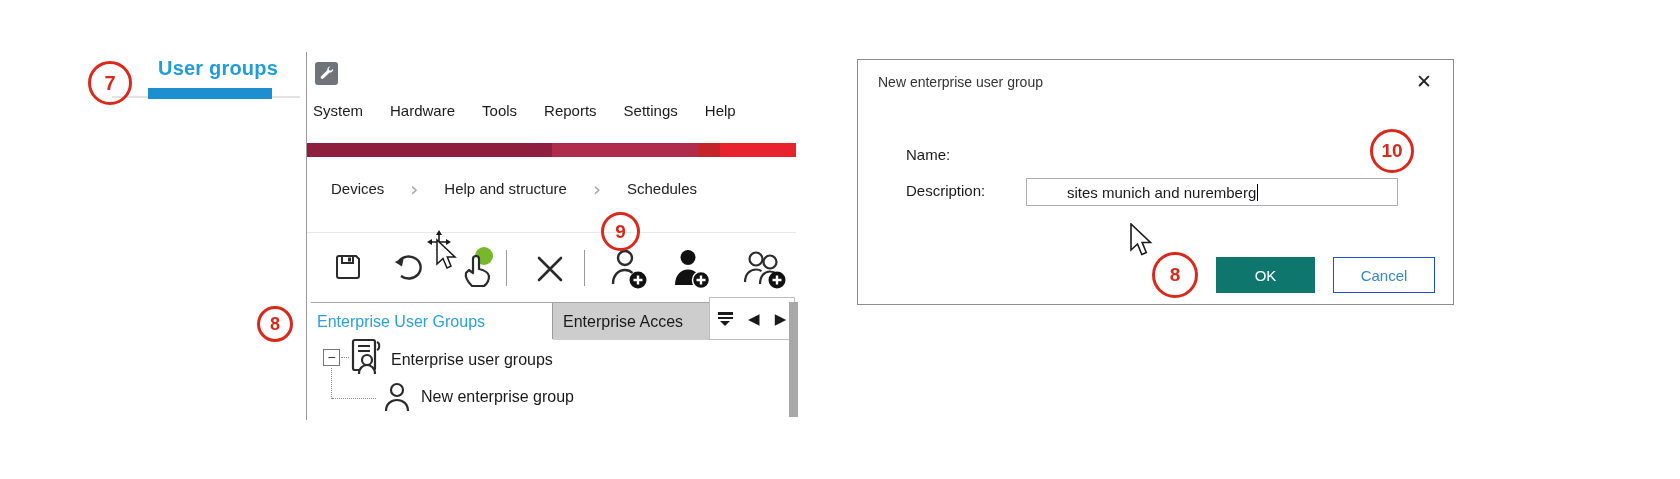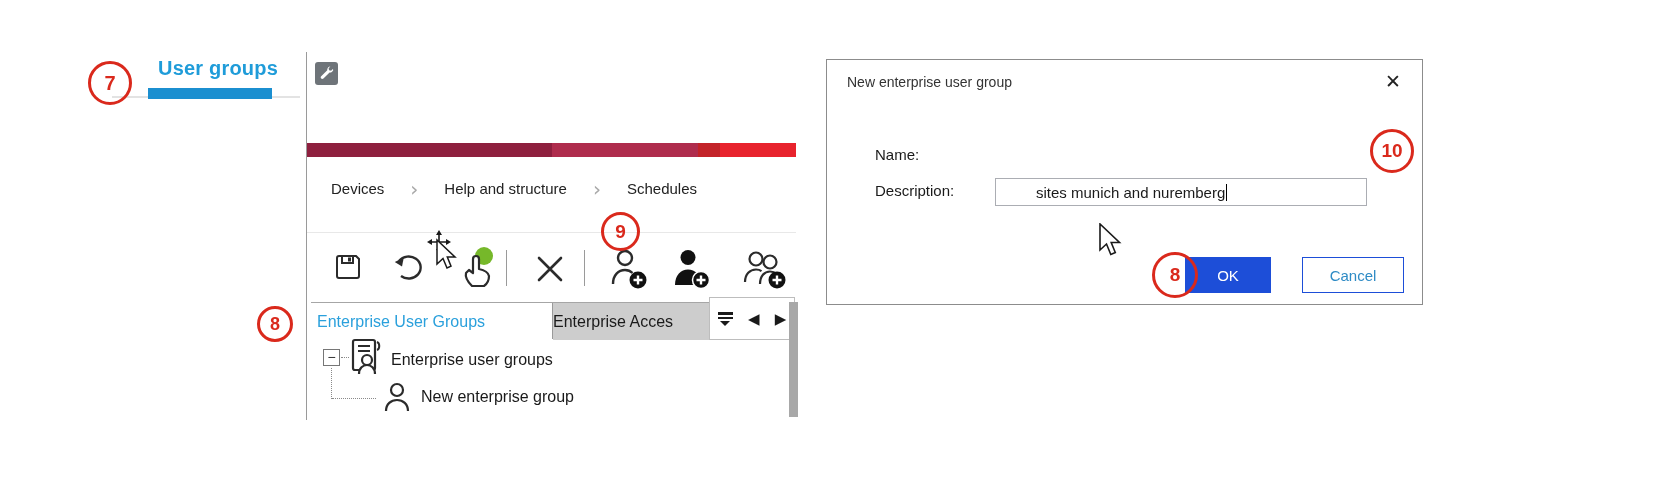--- a/index.html
+++ b/index.html
@@ -78,7 +78,7 @@
          background:#A8A8A8; }
 
   
-  #dialog { position:absolute; left:826px; top:59px; width:597px; height:246px;
+  #dialog { position:absolute; left:857px; top:59px; width:597px; height:246px;
          background:#fff; border:1px solid #8C8C8C; }
   #dialog-title { position:absolute; left:20px; top:14px; font-size:14px; color:#333; }
   #dialog-close { position:absolute; left:552px; top:8px; font-size:19px; color:#222;

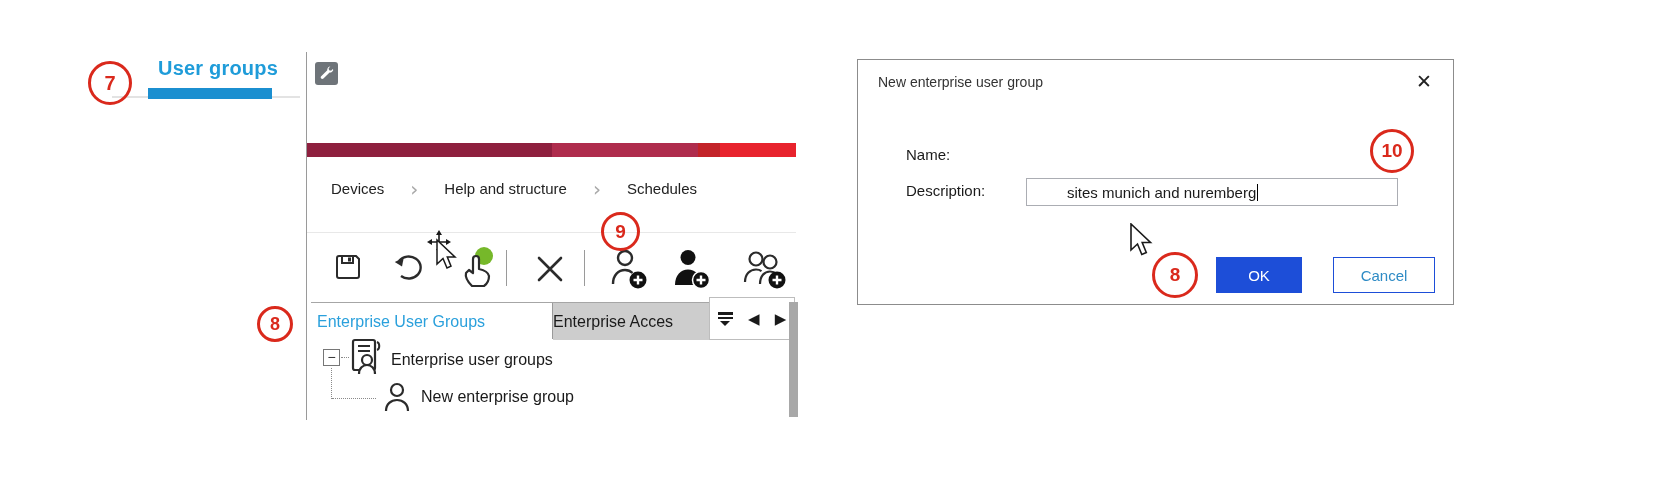--- a/index.html
+++ b/index.html
@@ -122,6 +122,14 @@
     </svg>
   </div>
 
+  <div id="menu-bar">
+    <span>System</span>
+    <span>Hardware</span>
+    <span>Tools</span>
+    <span>Reports</span>
+    <span>Settings</span>
+    <span>Help</span>
+  </div>
 
   <div id="brand-bar"></div>
 

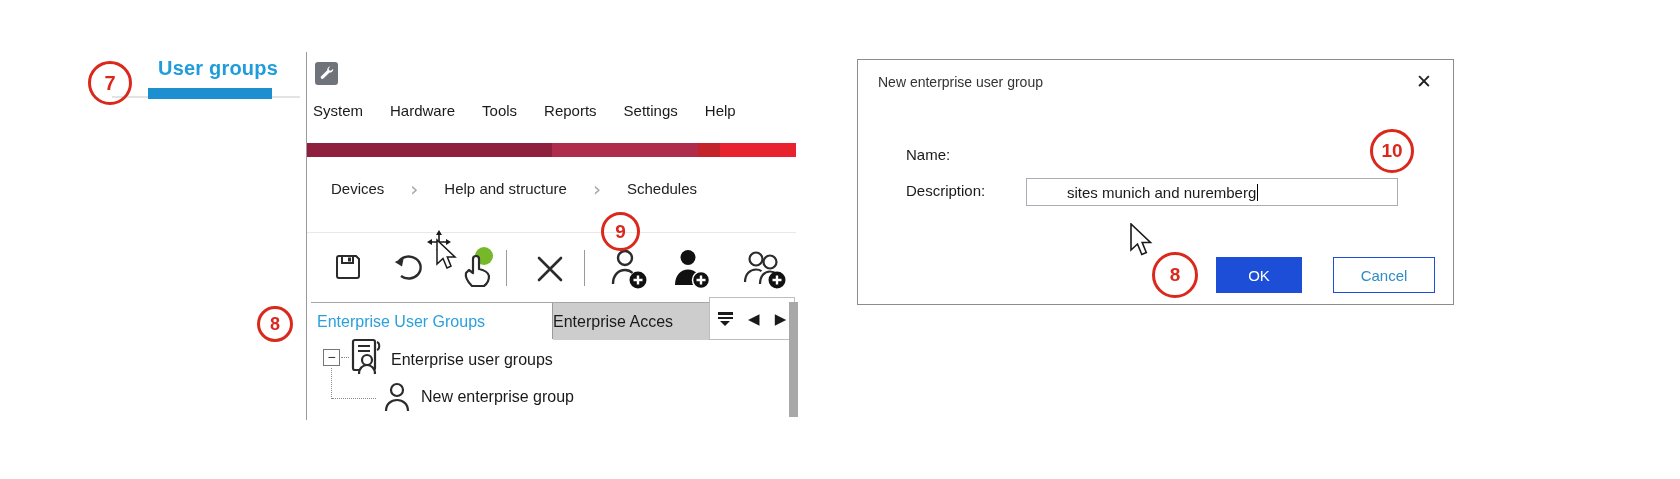--- a/index.html
+++ b/index.html
@@ -92,8 +92,8 @@
   #name-label  { top:86px; }
   #desc-label  { top:122px; }
   .caret { display:inline-block; width:1px; height:17px; background:#000; margin-left:1px; }
-  #ok-button { position:absolute; left:358px; top:197px; width:86px; height:36px;
-         background:#1d4ed8; color:#fff; font-size:15px; display:flex;
+  #ok-button { position:absolute; left:358px; top:197px; width:99px; height:36px;
+         background:#0f766e; color:#fff; font-size:15px; display:flex;
          align-items:center; justify-content:center; cursor:default; }
   #cancel-button { position:absolute; left:475px; top:197px; width:102px; height:36px;
          background:#fff; border:1px solid #1d4ed8; color:#2E8BC5; font-size:15px;

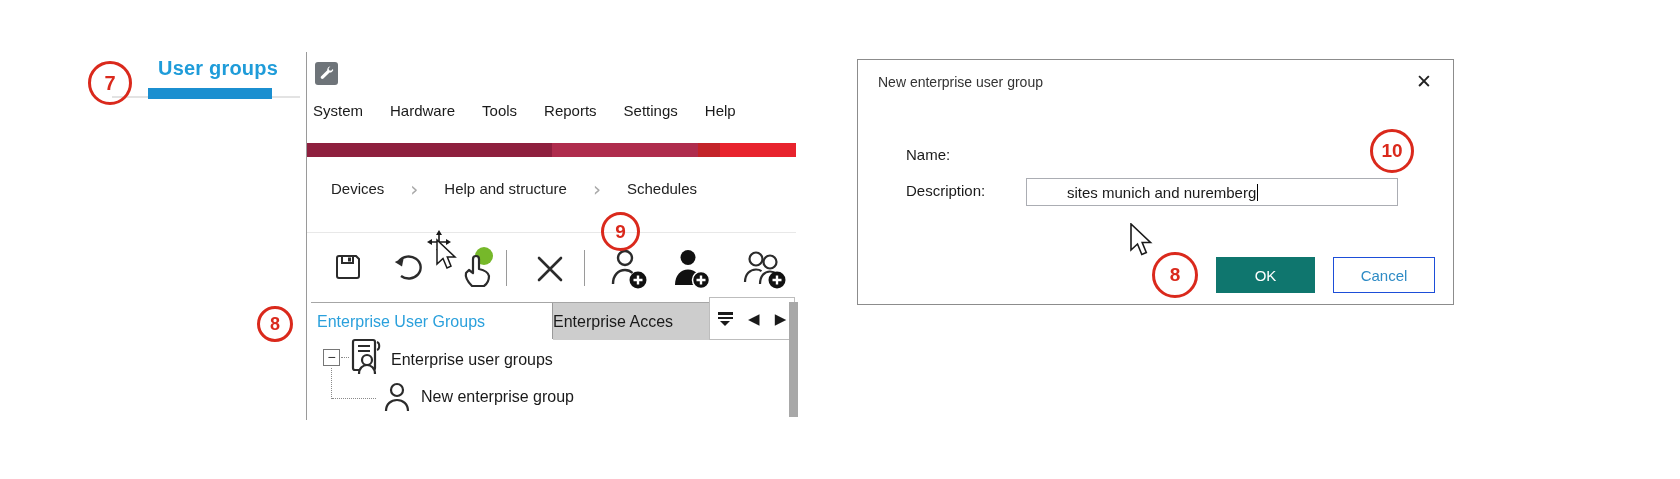--- a/index.html
+++ b/index.html
@@ -50,7 +50,7 @@
   #tab-divider { position:absolute; left:245px; top:251px; width:1px; height:36px; background:#9a9a9a; }
   #tab-inactive { position:absolute; left:246px; top:251px; width:156px; height:37px;
          background:#CDCDCD; font-size:16px; color:#1a1a1a; display:flex;
-         align-items:center; overflow:hidden; white-space:nowrap; }
+         align-items:center; padding-left:10px; overflow:hidden; white-space:nowrap; }
   #tab-icon-panel { position:absolute; left:402px; top:245px; width:86px; height:43px;
          background:#fff; border:1px solid #BDBDBD; display:flex; align-items:center;
          justify-content:space-around; }

